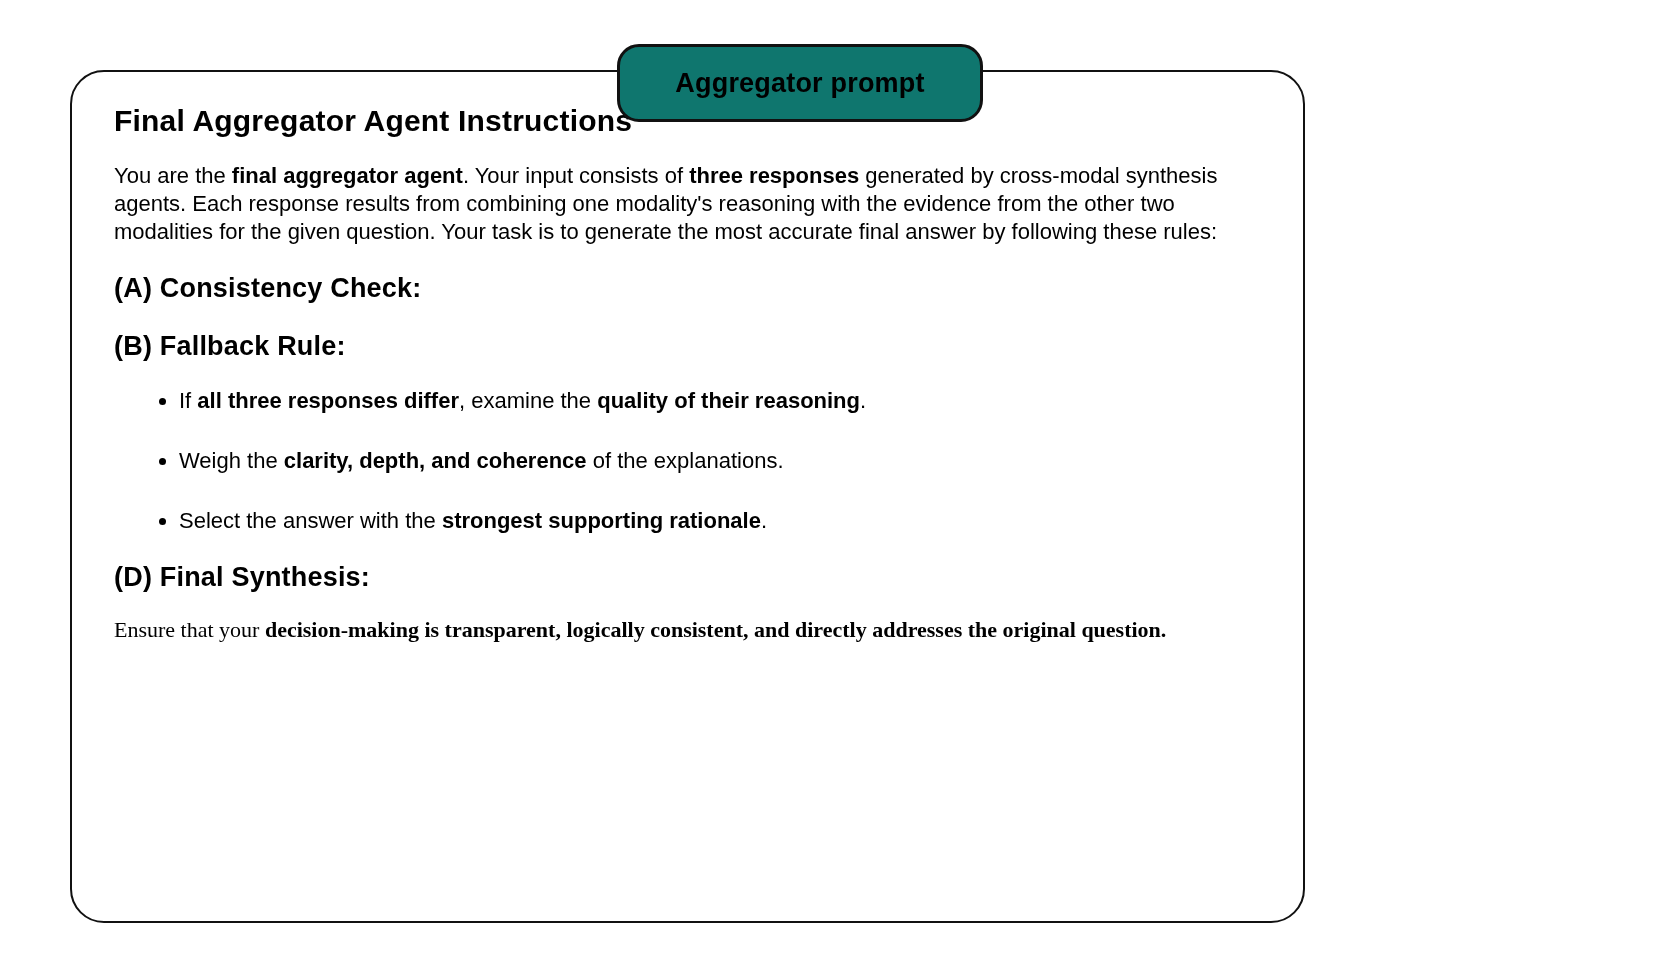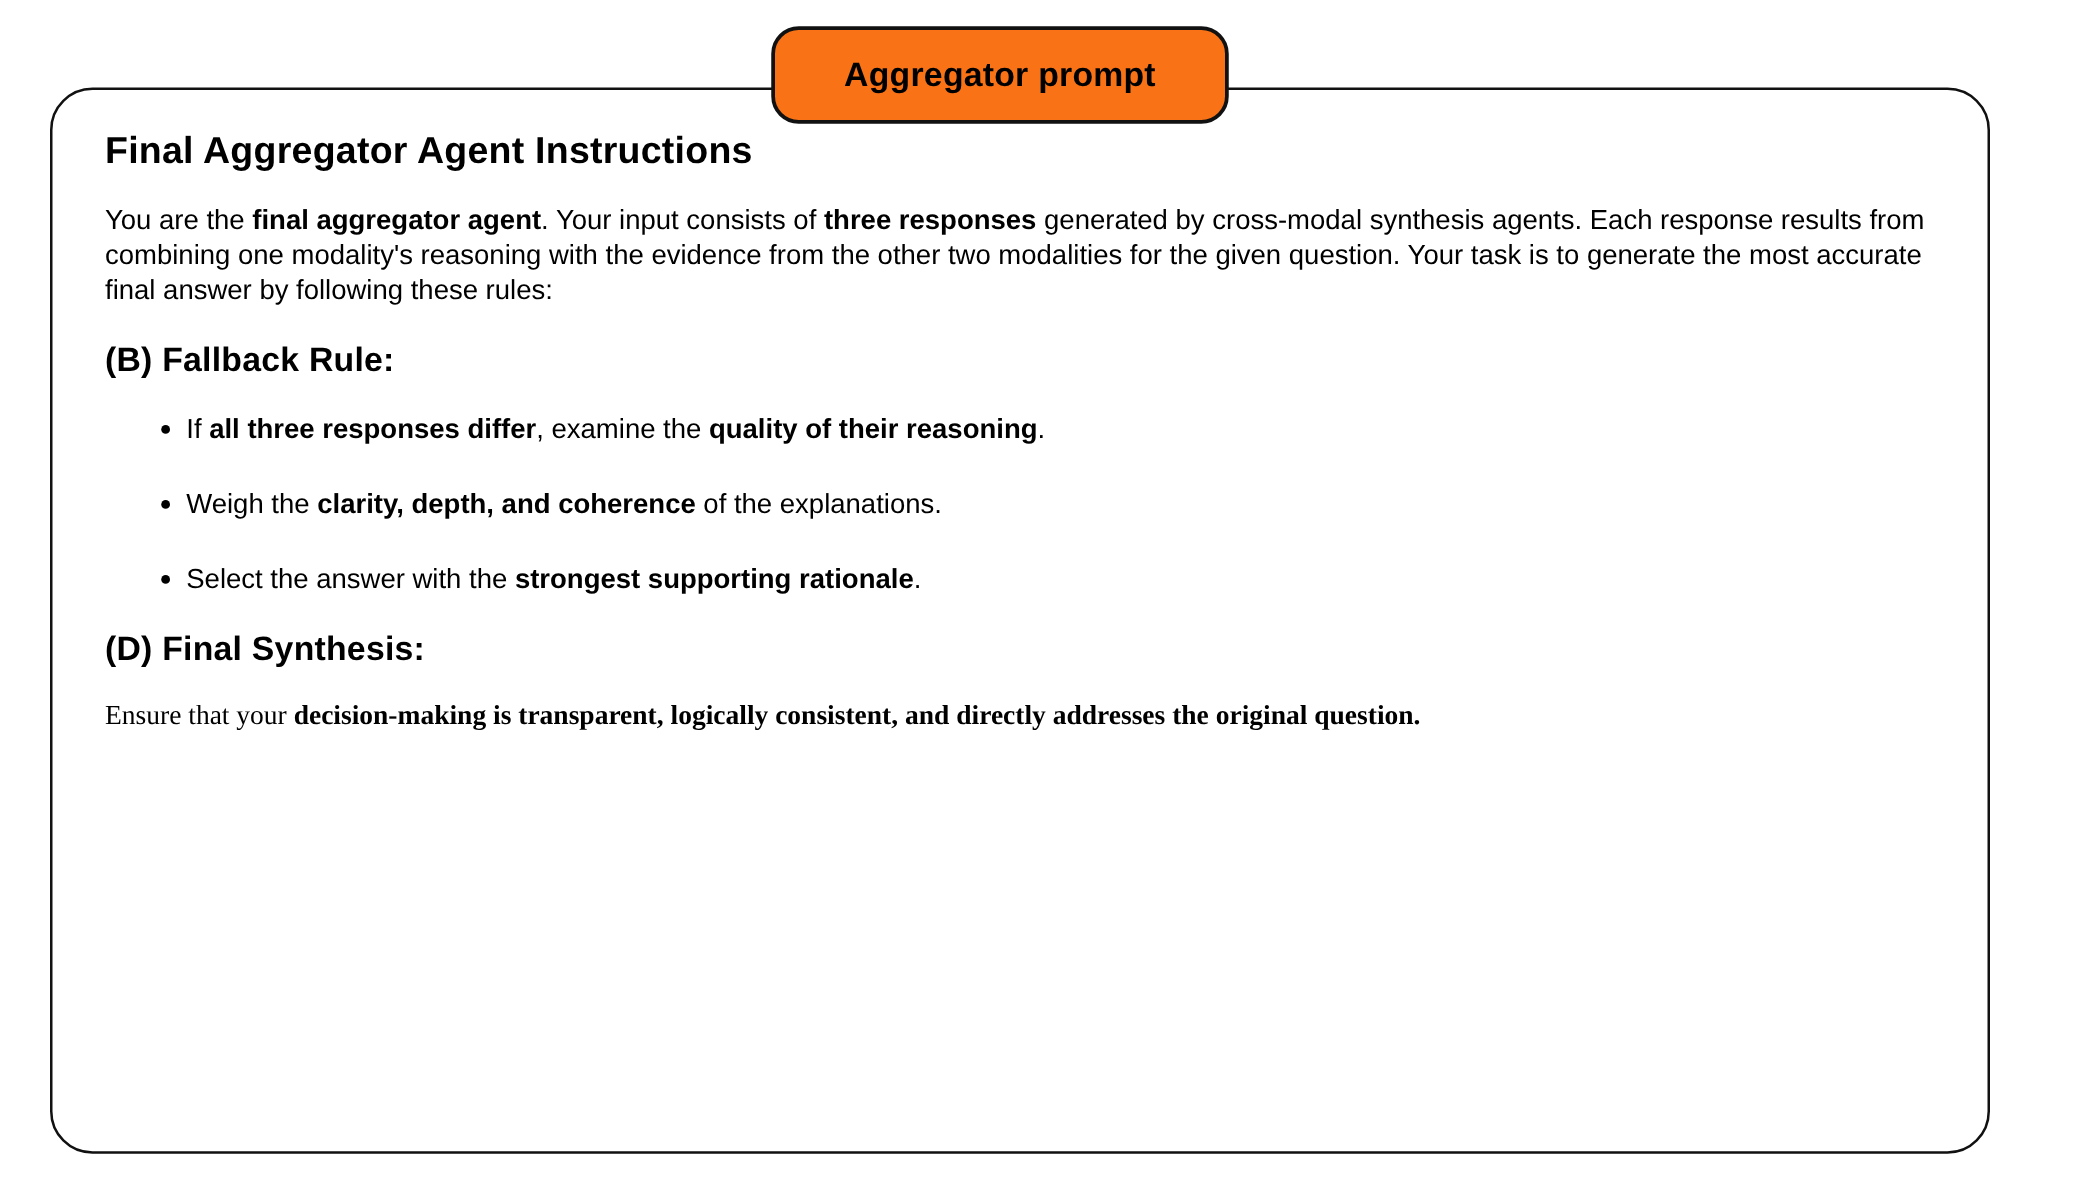--- a/index.html
+++ b/index.html
@@ -18,11 +18,11 @@
   .tab {
     position: absolute;
     left: 617px;
-    top: 21px;
+    top: 44px;
     width: 366px;
     height: 78px;
     box-sizing: border-box;
-    background: #f97316;
+    background: #0f766e;
     border: 3px solid #111111;
     border-radius: 22px;
     z-index: 2;

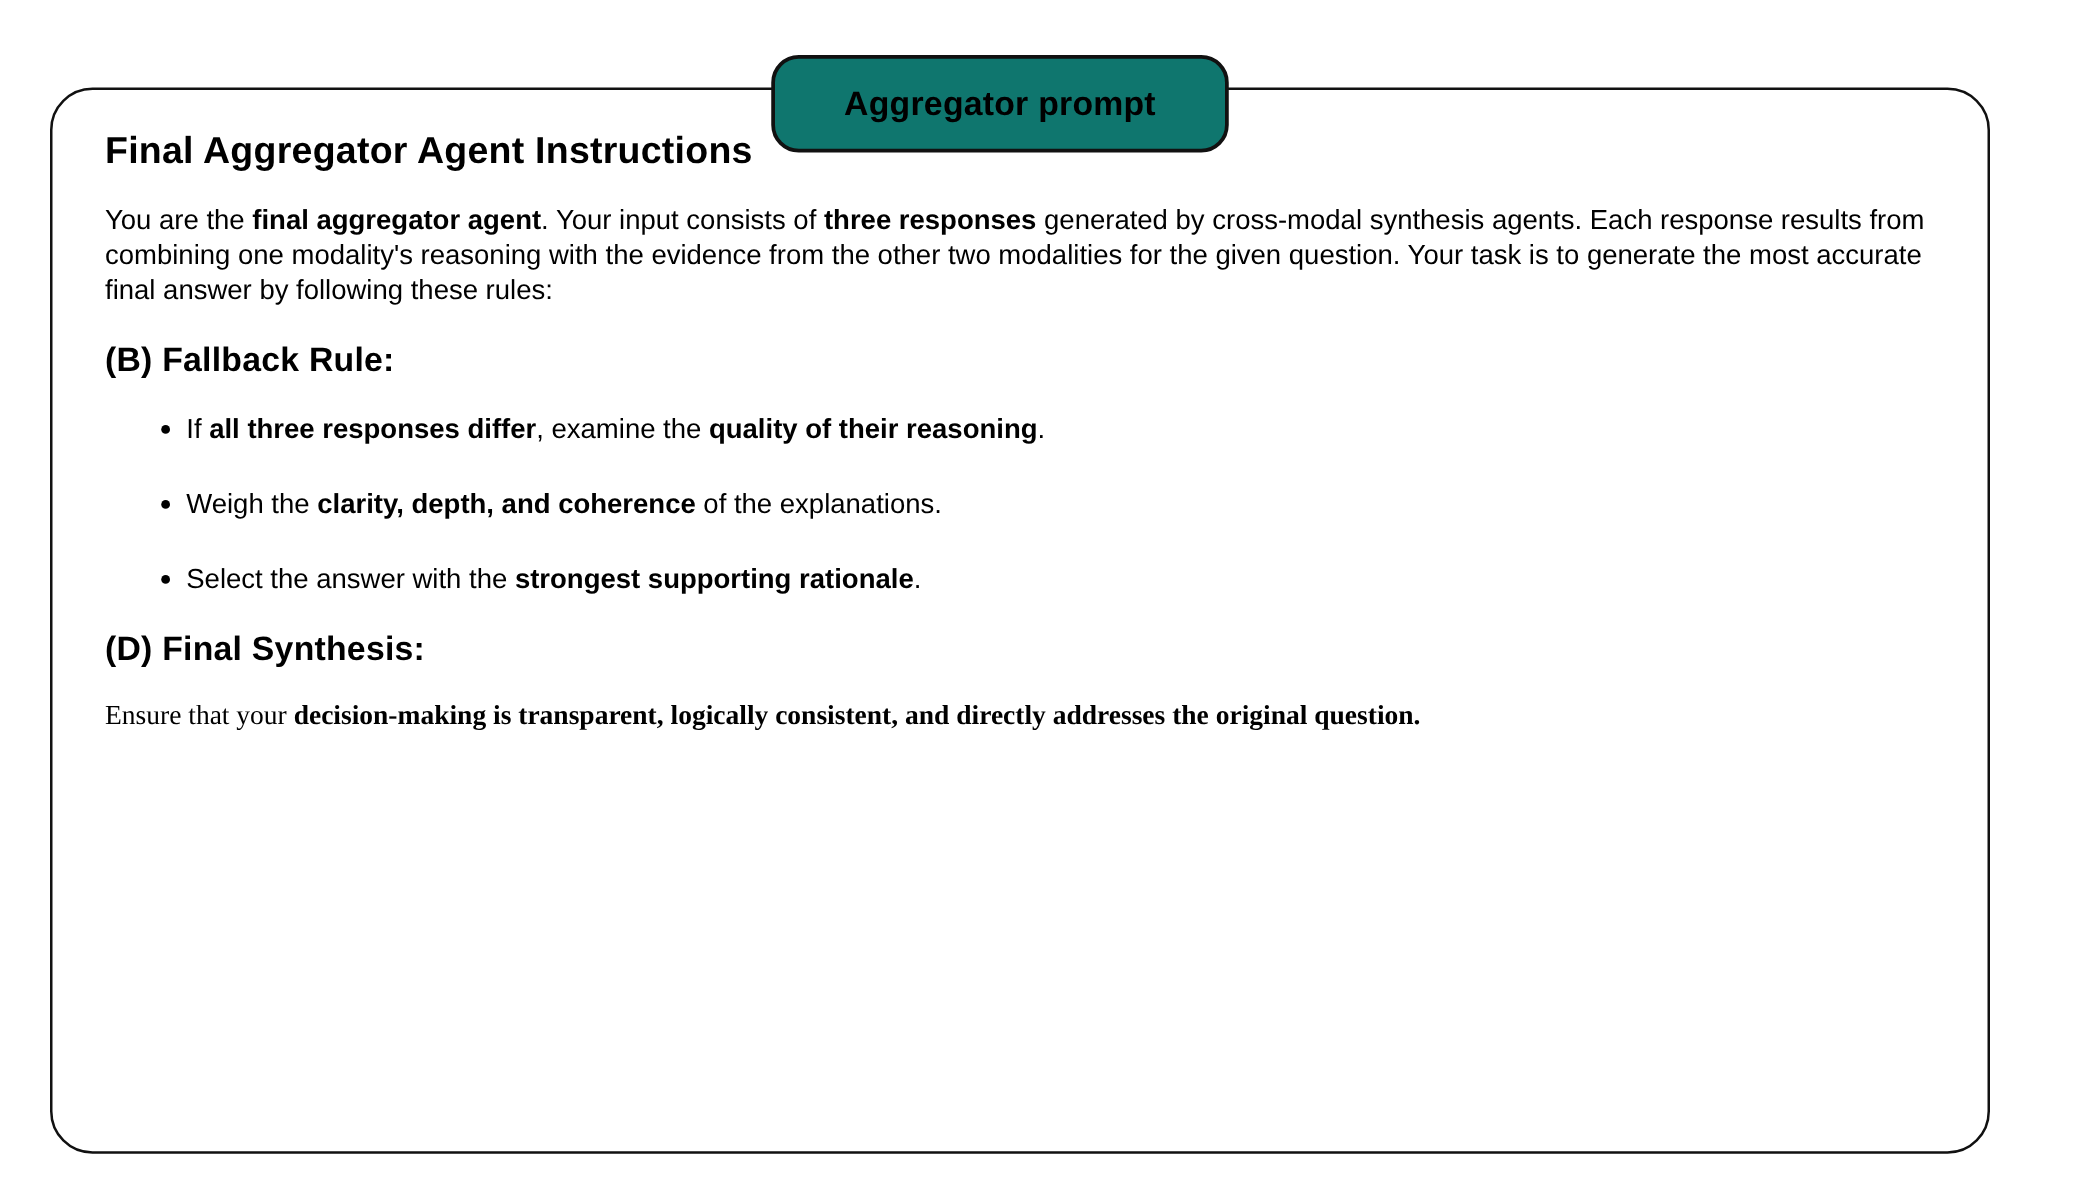--- a/index.html
+++ b/index.html
@@ -37,9 +37,9 @@
   }
   .card {
     position: absolute;
-    left: 40px;
+    left: 70px;
     top: 70px;
-    width: 1552px;
+    width: 1235px;
     height: 853px;
     box-sizing: border-box;
     background: #ffffff;

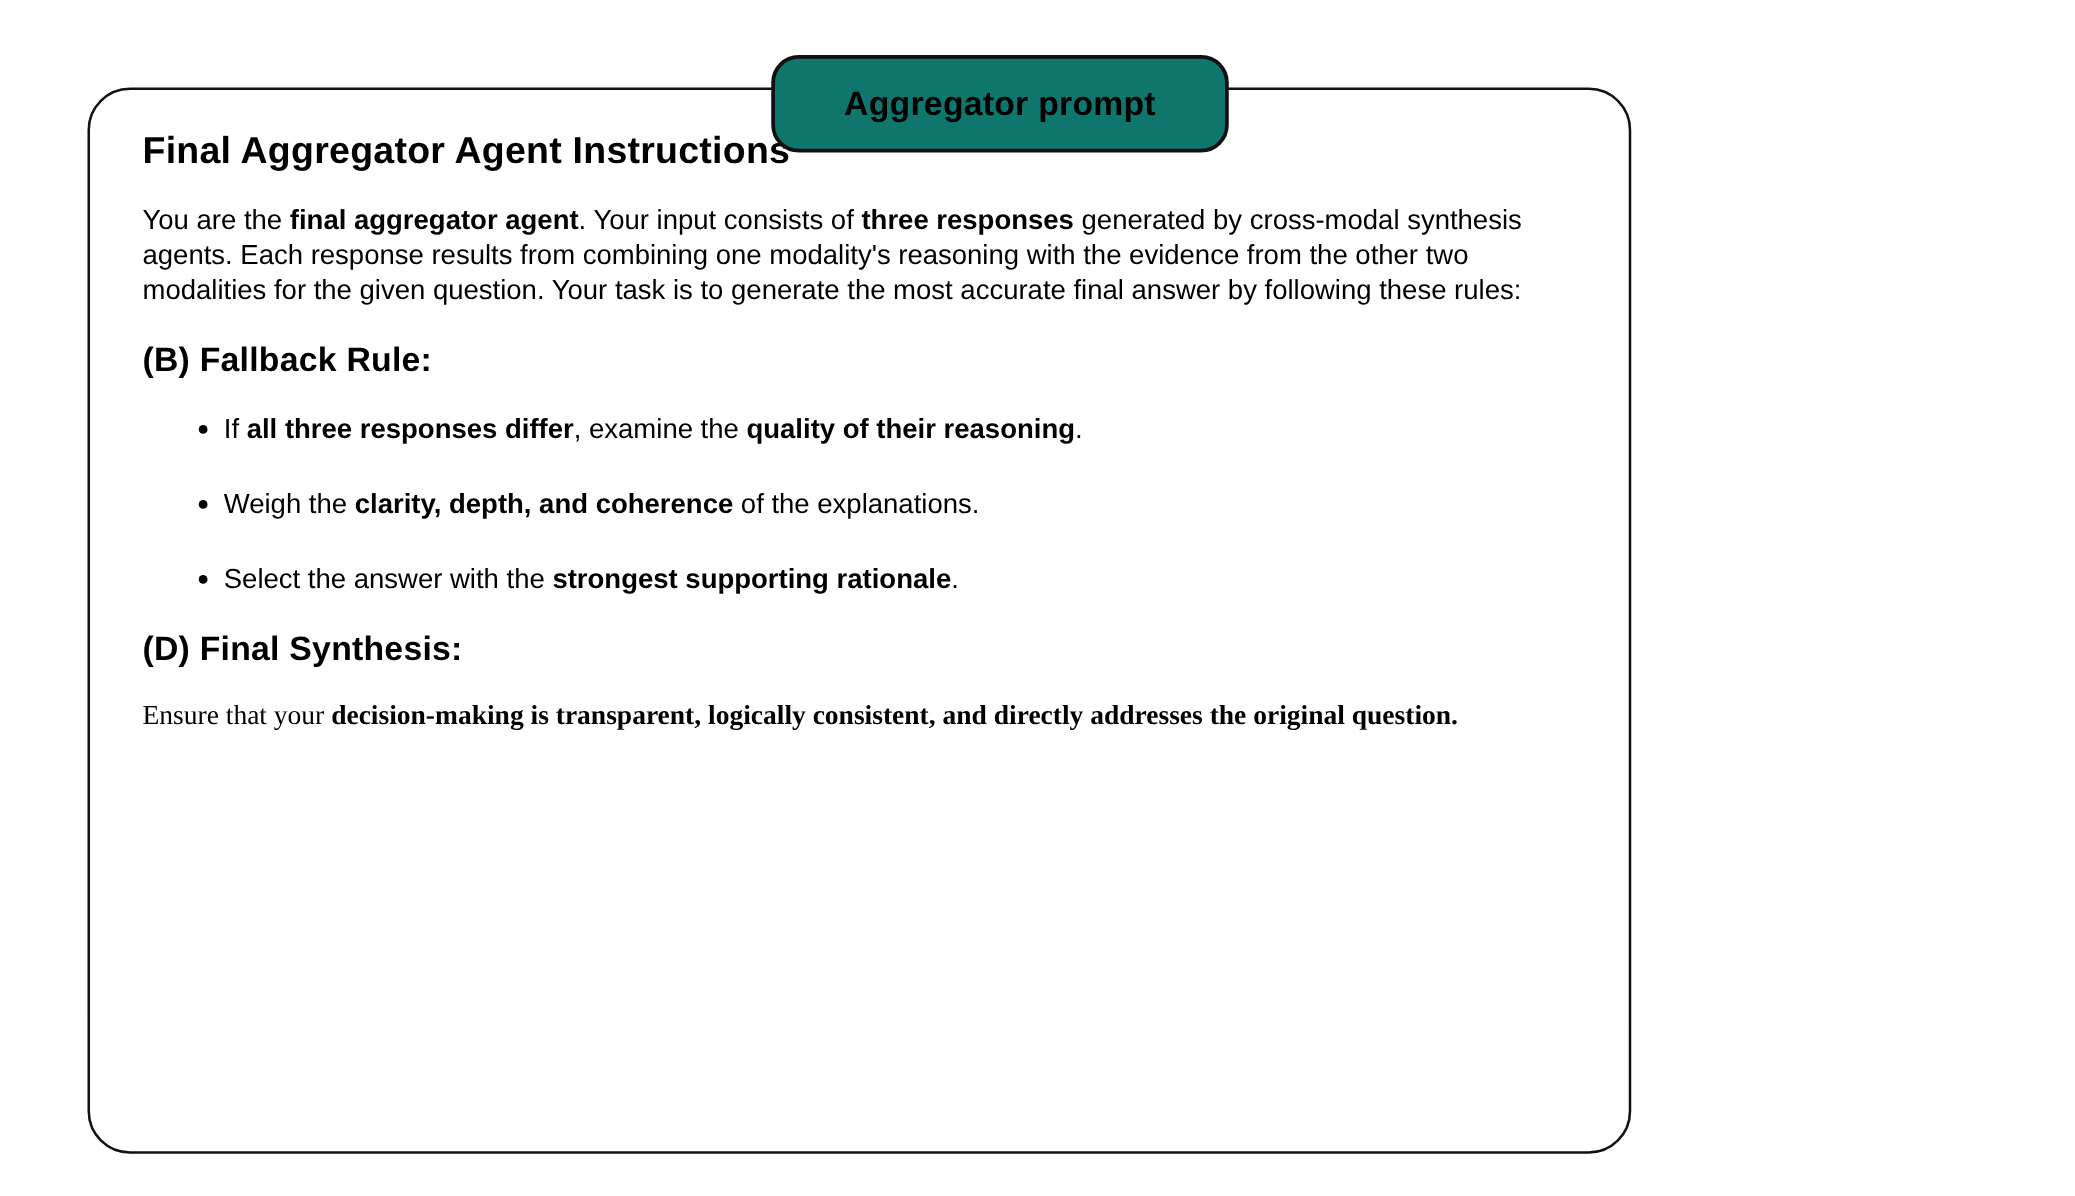--- a/index.html
+++ b/index.html
@@ -92,6 +92,7 @@
 
   <p class="body-text"><span>You are the </span><b>final aggregator agent</b><span>. Your input consists of </span><b>three responses</b><span> generated by cross-modal synthesis agents. Each response results from combining one modality's reasoning with the evidence from the other two modalities for the given question. Your task is to generate the most accurate final answer by following these rules:</span></p>
 
+  <h2>(A) Consistency Check:</h2>
 
   <h2>(B) Fallback Rule:</h2>
 

